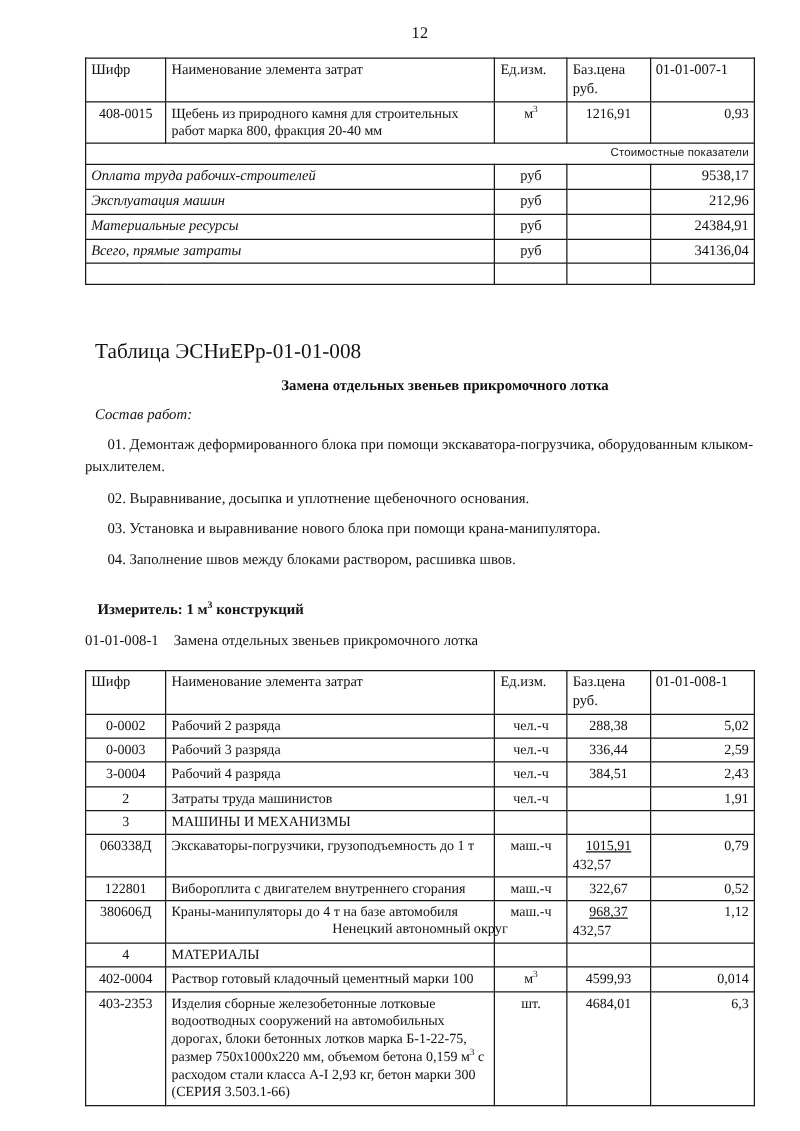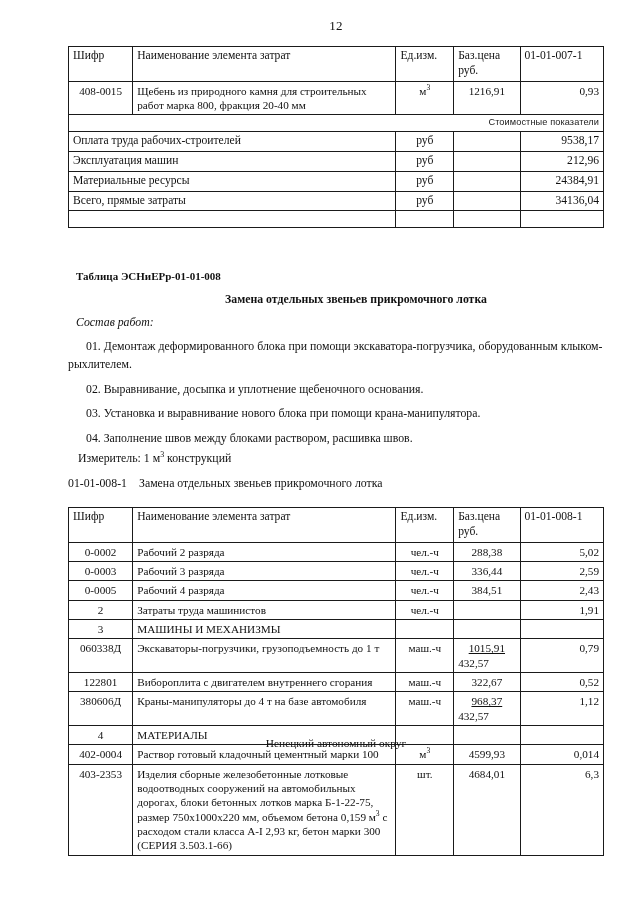--- a/index.html
+++ b/index.html
@@ -79,6 +79,7 @@
     font-weight: bold;
     font-size: 11.6px;
     padding-left: 14px;
+    font-style: italic;
   }
   .summary-unit {
     font-weight: bold;

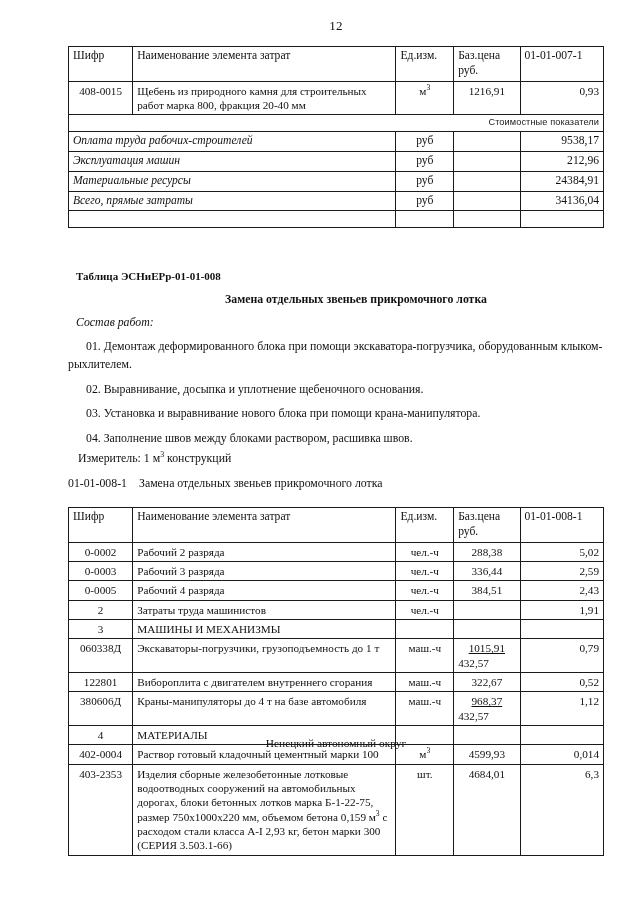--- a/index.html
+++ b/index.html
@@ -113,8 +113,8 @@
   .spacer-lg { height: 40px; }
   .spacer-md { height: 14px; }
   .tbl-title {
-    font-weight: bold;
-    font-size: 11px;
+    font-weight: normal;
+    font-size: 17px;
     padding-left: 8px;
   }
   .tbl-subtitle {

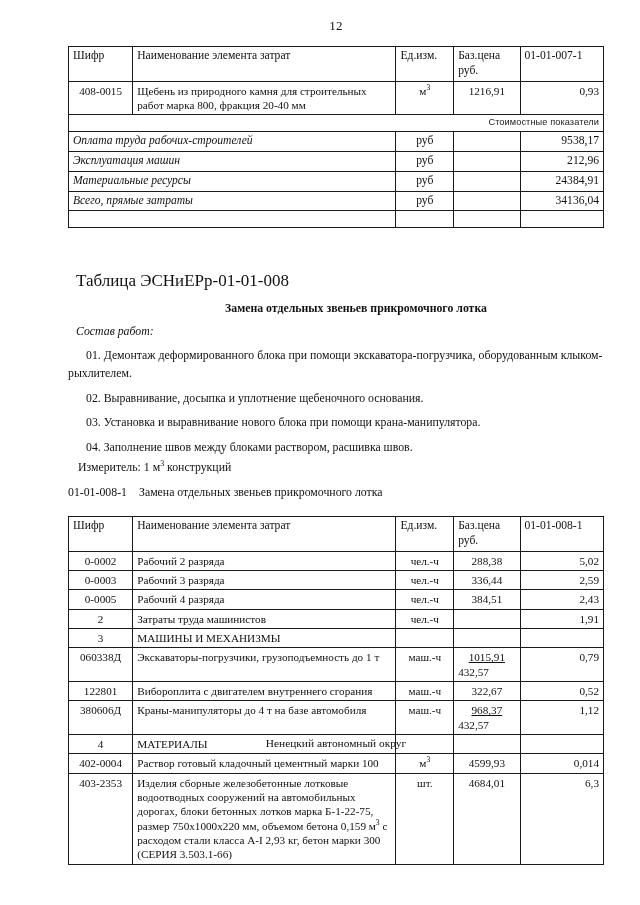--- a/index.html
+++ b/index.html
@@ -138,8 +138,8 @@
     font-size: 11.8px;
   }
   .izmeritel {
-    margin-top: 2px;
-    font-weight: normal;
+    margin-top: 22px;
+    font-weight: bold;
     font-size: 11.8px;
     padding-left: 10px;
   }

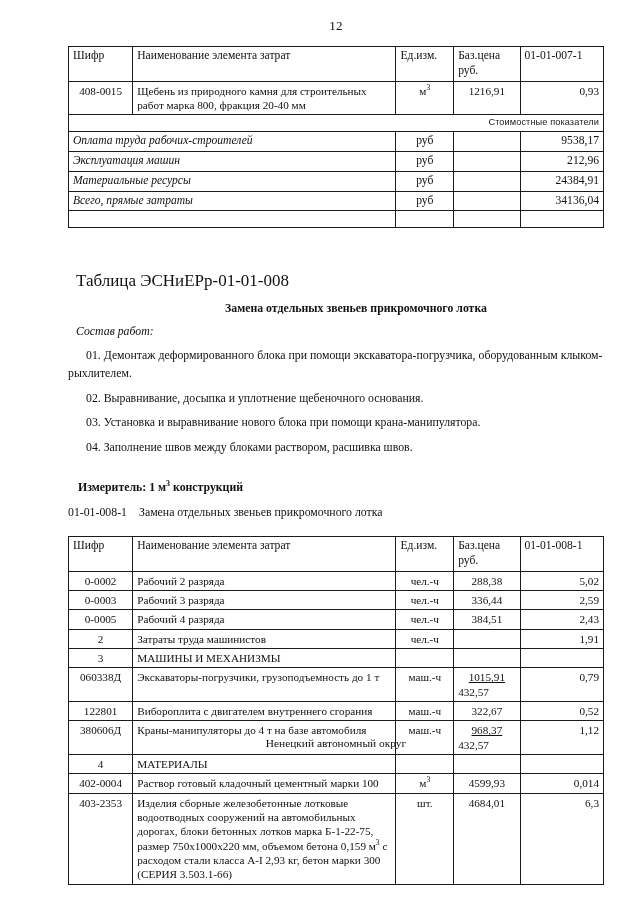--- a/index.html
+++ b/index.html
@@ -290,7 +290,7 @@
         <td class="c-right nb-bottom nb-top">2,59</td>
       </tr>
       <tr>
-        <td class="c-center nb-top">0-0005</td>
+        <td class="c-center nb-top">3-0004</td>
         <td class="c-left nb-top">Рабочий 4 разряда</td>
         <td class="c-center nb-top">чел.-ч</td>
         <td class="c-center nb-top">384,51</td>

